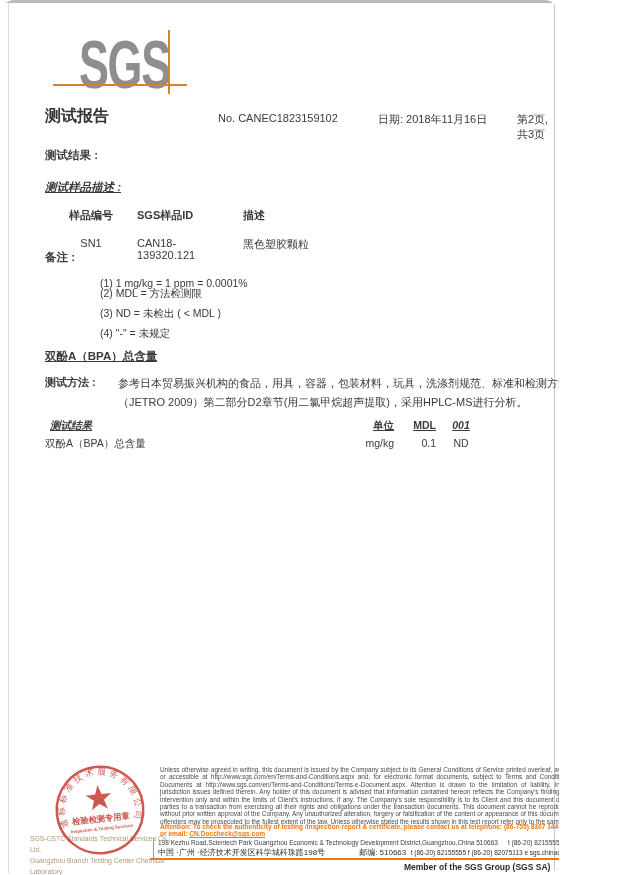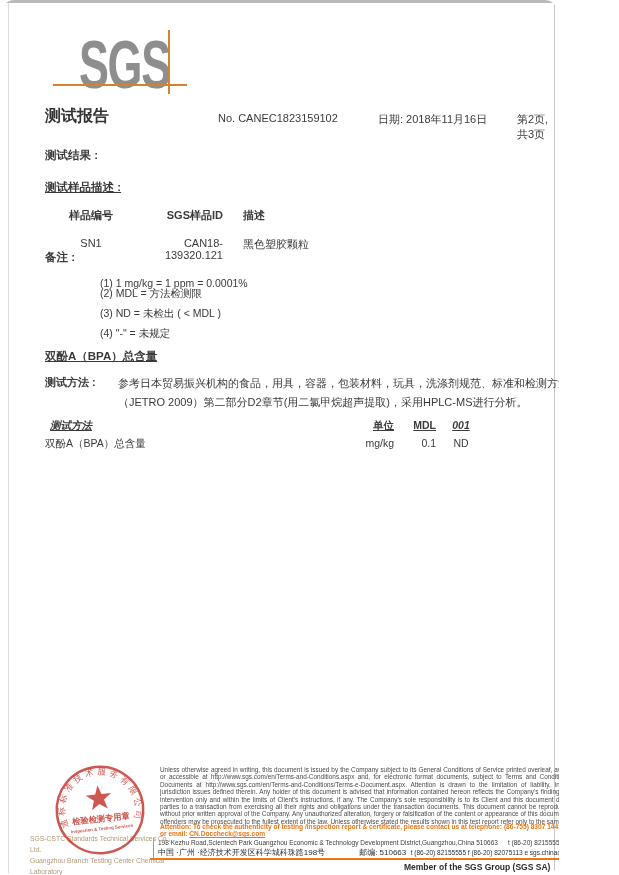--- a/index.html
+++ b/index.html
@@ -30,7 +30,7 @@
 
   .lbl{font-weight:bold;}
   .sec-results{position:absolute;left:45px;top:148px;font-size:11.5px;}
-  .sec-sample-desc{position:absolute;left:45px;top:180px;font-size:11.5px;text-decoration:underline;}
+  .sec-sample-desc{position:absolute;left:45px;top:180px;font-size:11.5px;text-decoration:underline;font-style:italic;}
 
   .sample-th,.sample-td{position:absolute;font-size:11px;}
   .sample-th{font-weight:bold;}

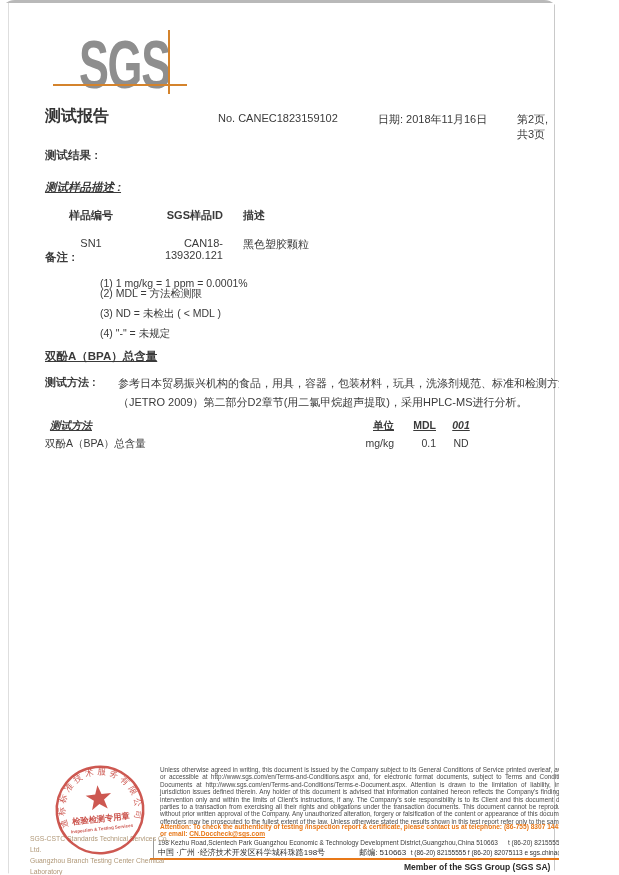--- a/index.html
+++ b/index.html
@@ -35,7 +35,7 @@
   .sample-th,.sample-td{position:absolute;font-size:11px;}
   .sample-th{font-weight:bold;}
   .c1{left:45px;width:92px;text-align:center;}
-  .c2{left:137px;width:86px;text-align:right;}
+  .c2{left:137px;width:86px;text-align:left;}
   .c3{left:243px;}
   .row-h{top:208px;} .row-d{top:237px;}
 

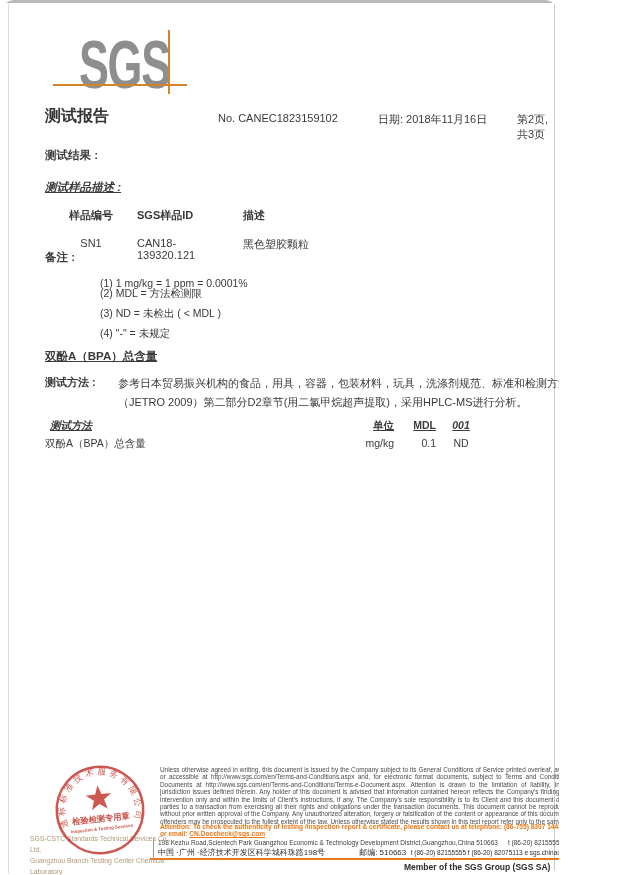--- a/index.html
+++ b/index.html
@@ -110,7 +110,7 @@
   <div class="method-label">测试方法 :</div>
   <div class="method-text">参考日本贸易振兴机构的食品，用具，容器，包装材料，玩具，洗涤剂规范、标准和检测方法（JETRO 2009）第二部分D2章节(用二氯甲烷超声提取)，采用HPLC-MS进行分析。</div>
 
-  <div class="rt-h rt-item-h">测试方法</div>
+  <div class="rt-h rt-item-h">测试结果</div>
   <div class="rt-h rt-unit">单位</div>
   <div class="rt-h rt-mdl">MDL</div>
   <div class="rt-h rt-001 it">001</div>

